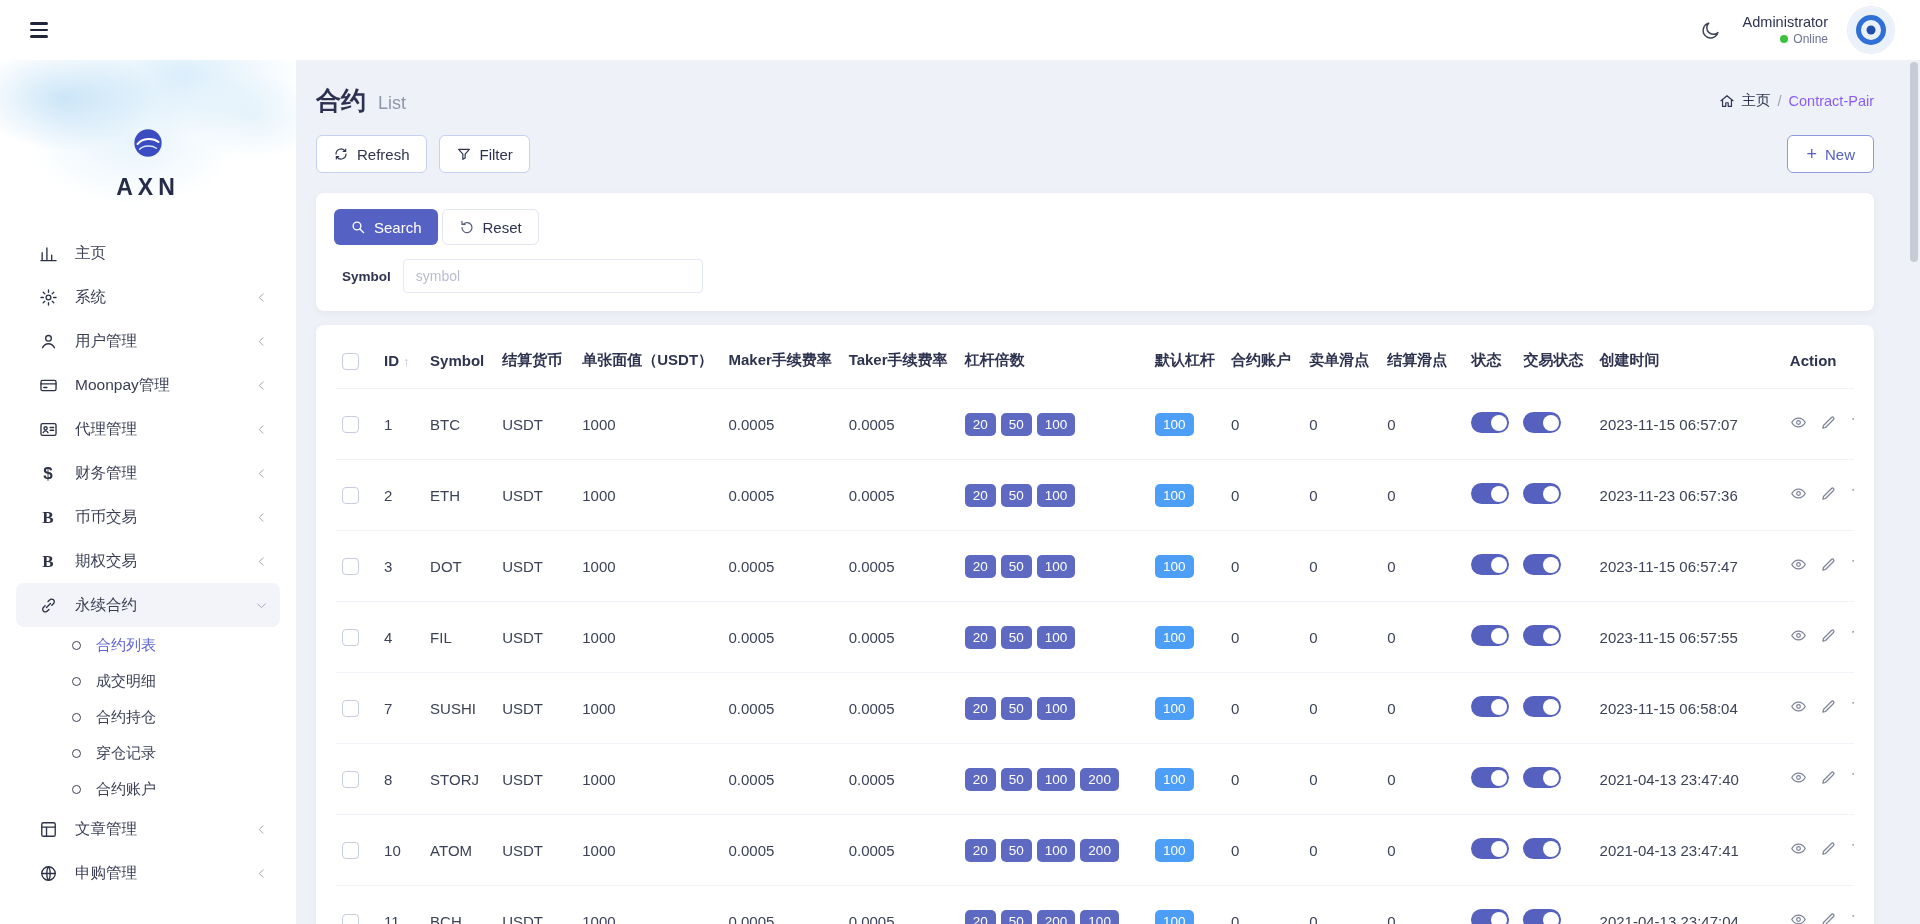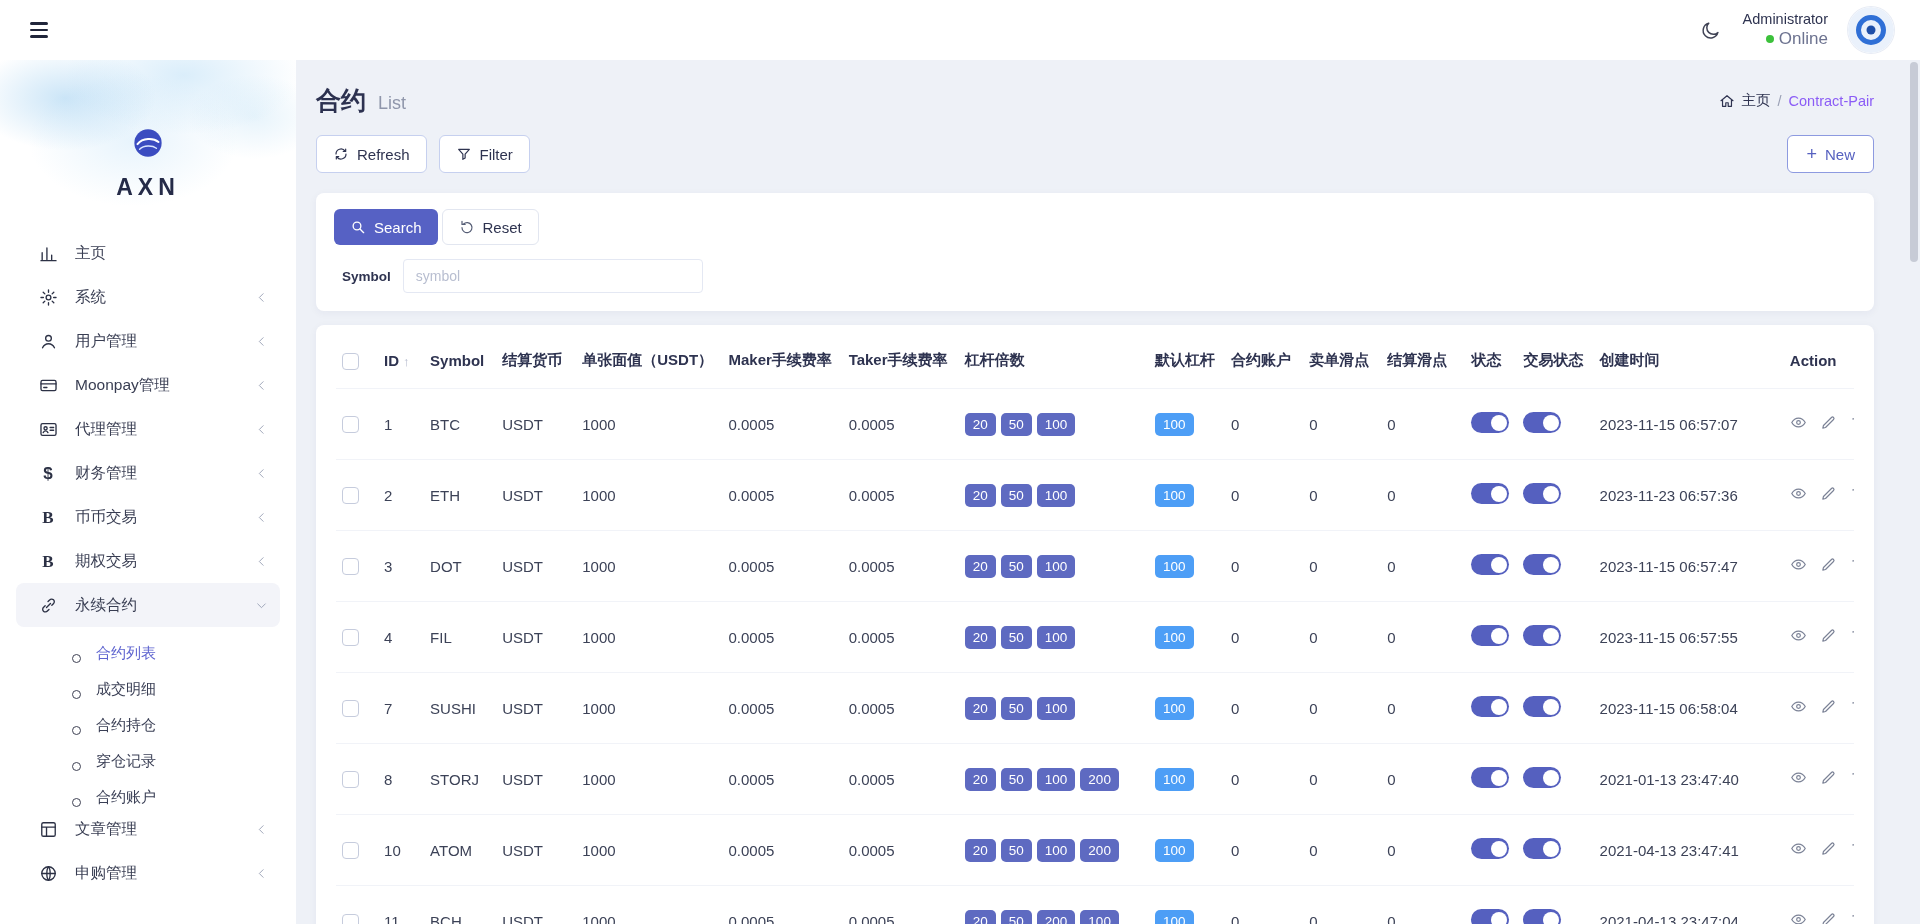--- a/index.html
+++ b/index.html
@@ -17,7 +17,7 @@
   .icon-btn svg{width:21px;height:21px}
   .admin-info{text-align:right;line-height:1.3;cursor:pointer}
   .admin-name{font-size:14.5px;color:#2e3350}
-  .admin-status{font-size:17px;color:#6d7390;display:flex;align-items:center;justify-content:flex-end;gap:5px}
+  .admin-status{font-size:12px;color:#6d7390;display:flex;align-items:center;justify-content:flex-end;gap:5px}
   .dot-online{width:8px;height:8px;border-radius:50%;background:#3cc13b;display:inline-block}
   .avatar{width:46px;height:46px;border-radius:50%;overflow:hidden;cursor:pointer;box-shadow:0 0 0 1px #e8ecf5;flex:none}
 

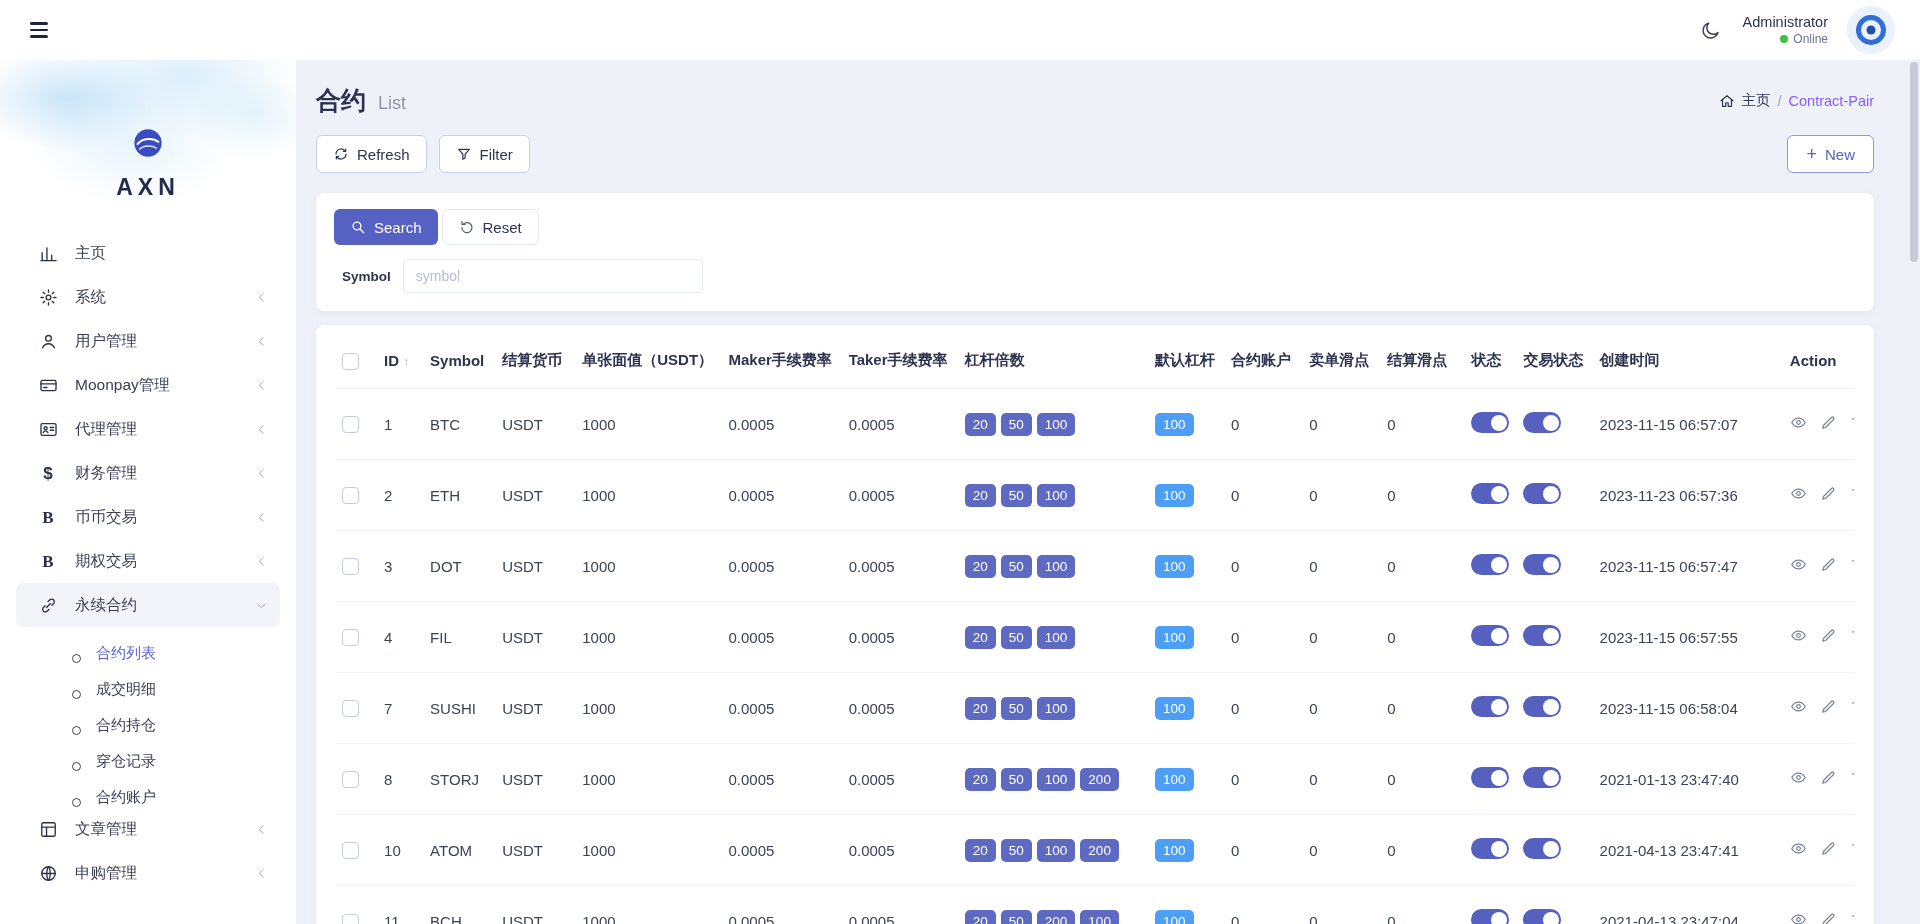--- a/index.html
+++ b/index.html
@@ -42,7 +42,7 @@
   .b-bold{font-weight:800}
   .chev{margin-left:auto;color:#99a0b5;display:flex}
   .chev svg{width:13px;height:13px}
-  .submenu-item{display:flex;align-items:flex-end;height:36px;padding-left:56px;font-size:15px;color:#3a3f55;cursor:pointer}
+  .submenu-item{display:flex;align-items:center;height:36px;padding-left:56px;font-size:15px;color:#3a3f55;cursor:pointer}
   .dot{width:9px;height:9px;border:1.5px solid #3f4254;border-radius:50%;margin-right:15px;flex:none}
   .submenu-item.active{color:#5d63cf}
 

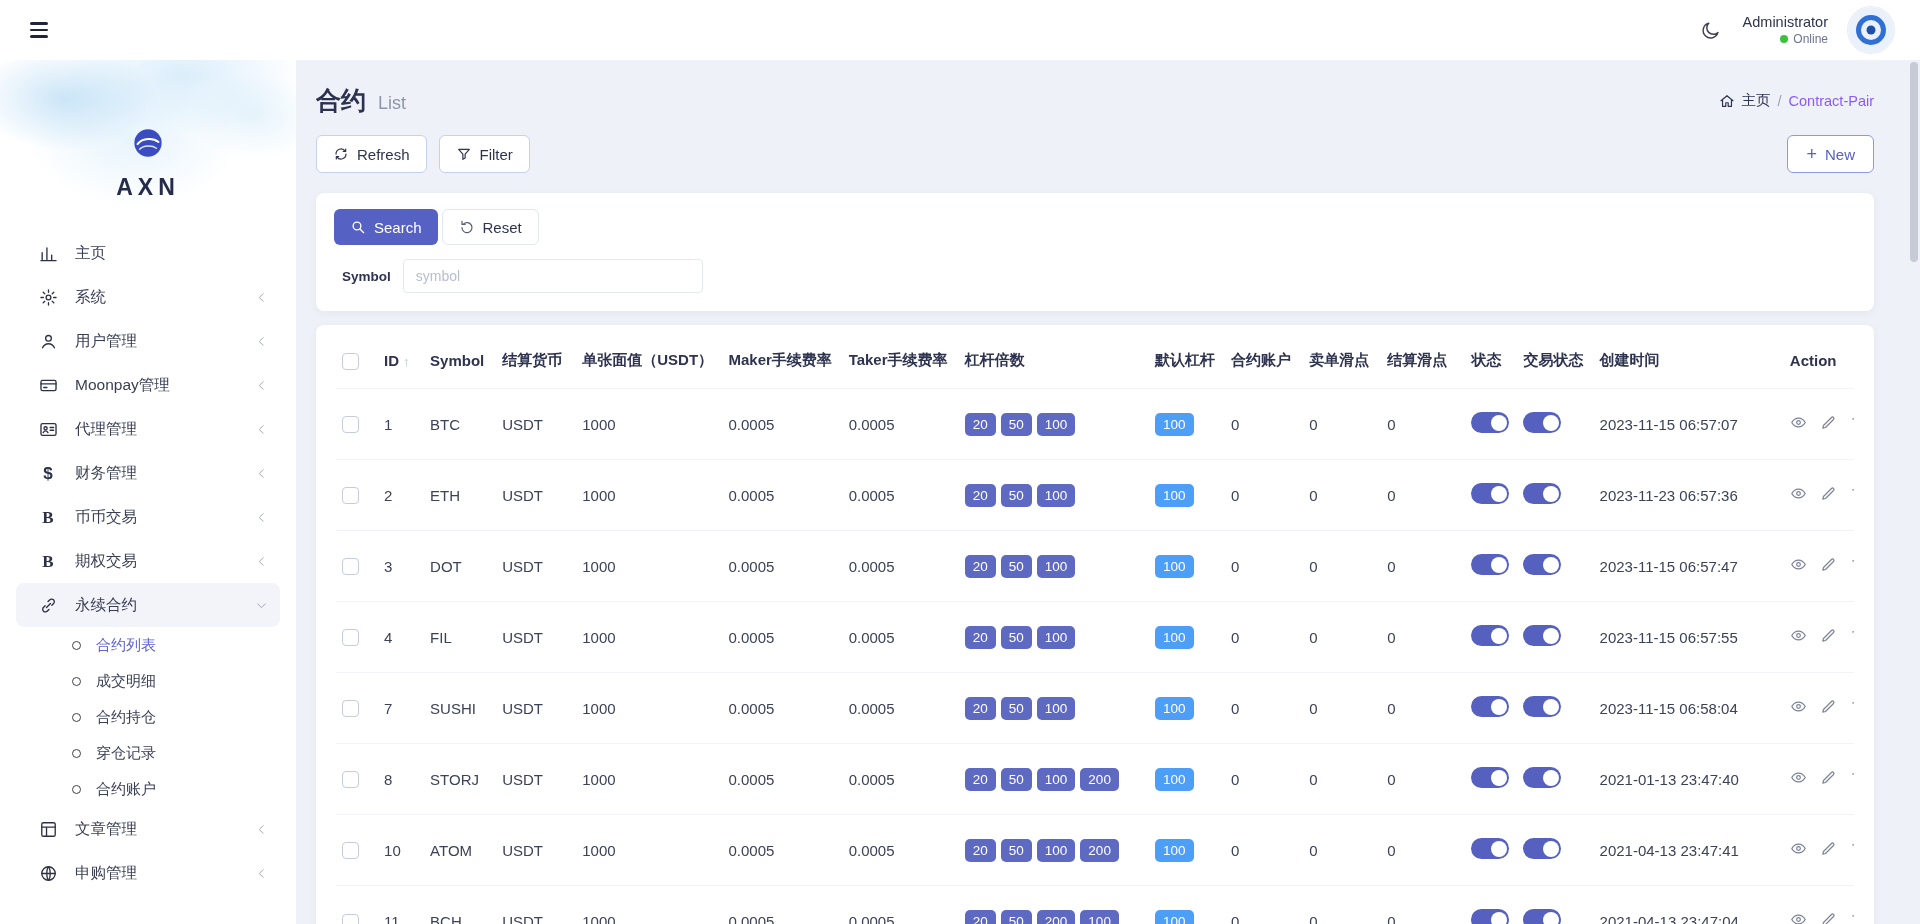--- a/index.html
+++ b/index.html
@@ -620,7 +620,7 @@
             <td>0</td>
             <td><span class="toggle on"><span class="knob"></span></span></td>
             <td><span class="toggle on"><span class="knob"></span></span></td>
-            <td>2021-01-13 23:47:40</td>
+            <td>2021-04-13 23:47:40</td>
             <td class="actions"><span class="act">
                 <span class="ic">
                   <svg viewBox="0 0 24 24" fill="none" stroke="currentColor" stroke-width="1.7" stroke-linecap="round" stroke-linejoin="round">

